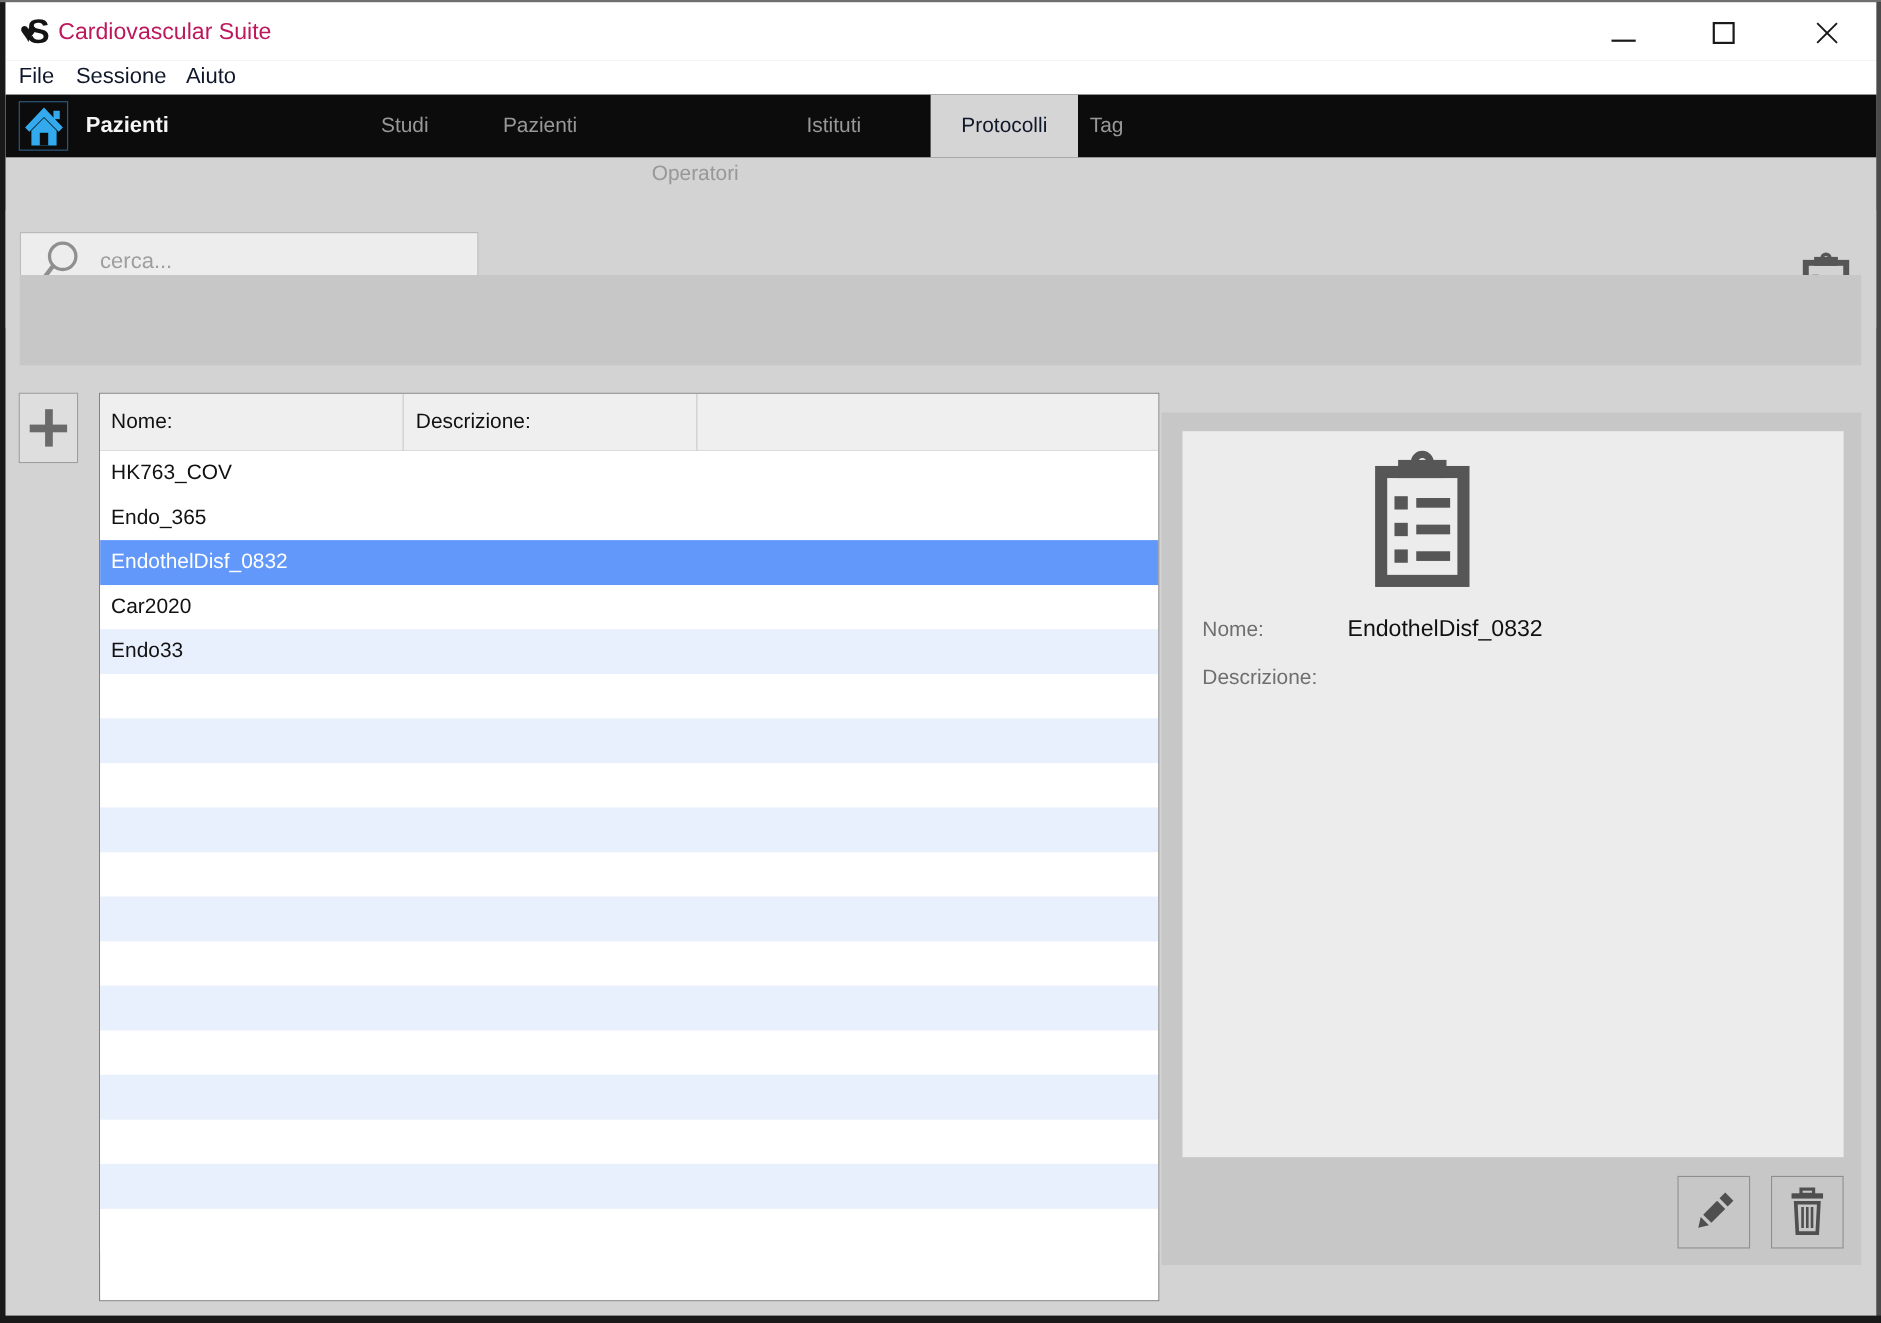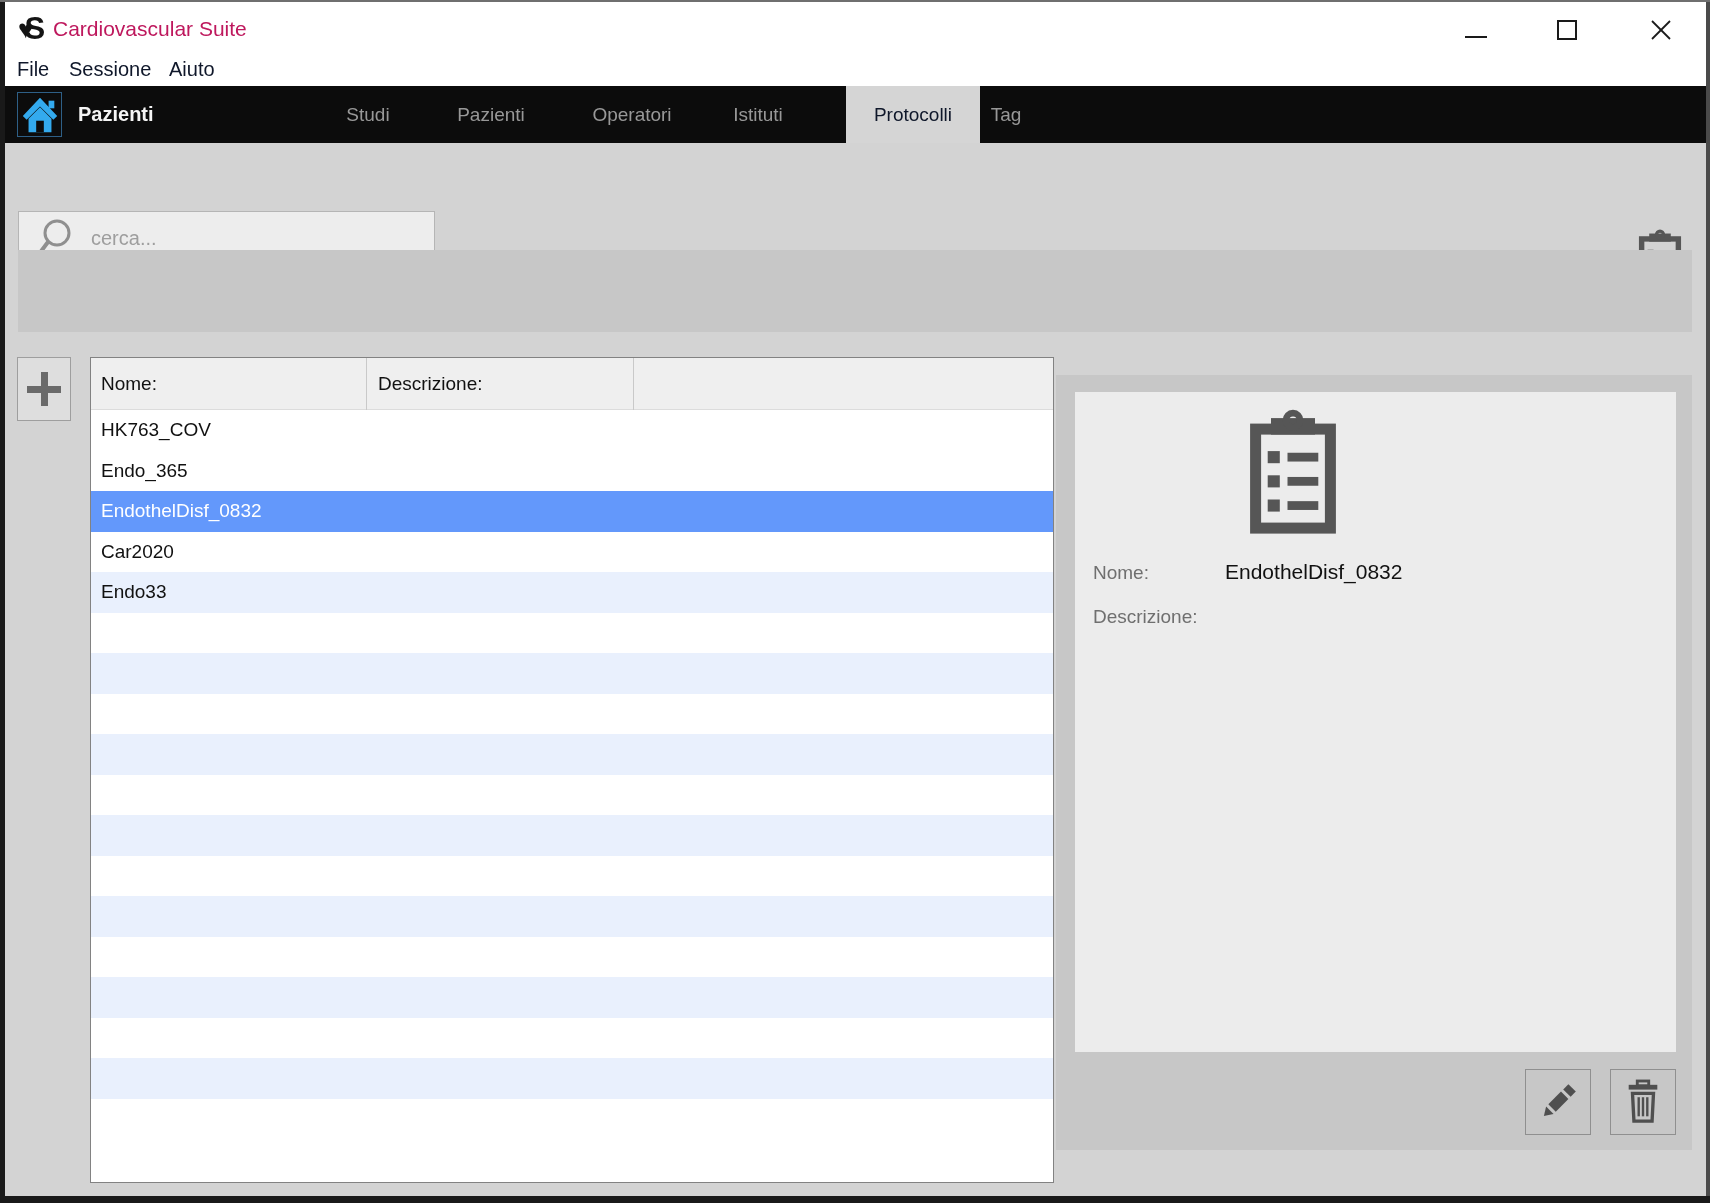--- a/index.html
+++ b/index.html
@@ -44,7 +44,7 @@
   .nav-tab{position:absolute;top:0;height:57px;line-height:57px;font-size:19px;color:#989898;text-align:center;}
   .tab-0{left:318px;width:90px;}
   .tab-1{left:436px;width:100px;}
-  .tab-2{left:572px;width:110px;}
+  .tab-2{left:572px;width:110px;margin-top:44px;}
   .tab-3{left:708px;width:90px;}
   .tab-4{left:841px;width:134px;background:var(--active-tab-gray);color:#0f172a;}
   .tab-5{left:966px;width:70px;}

